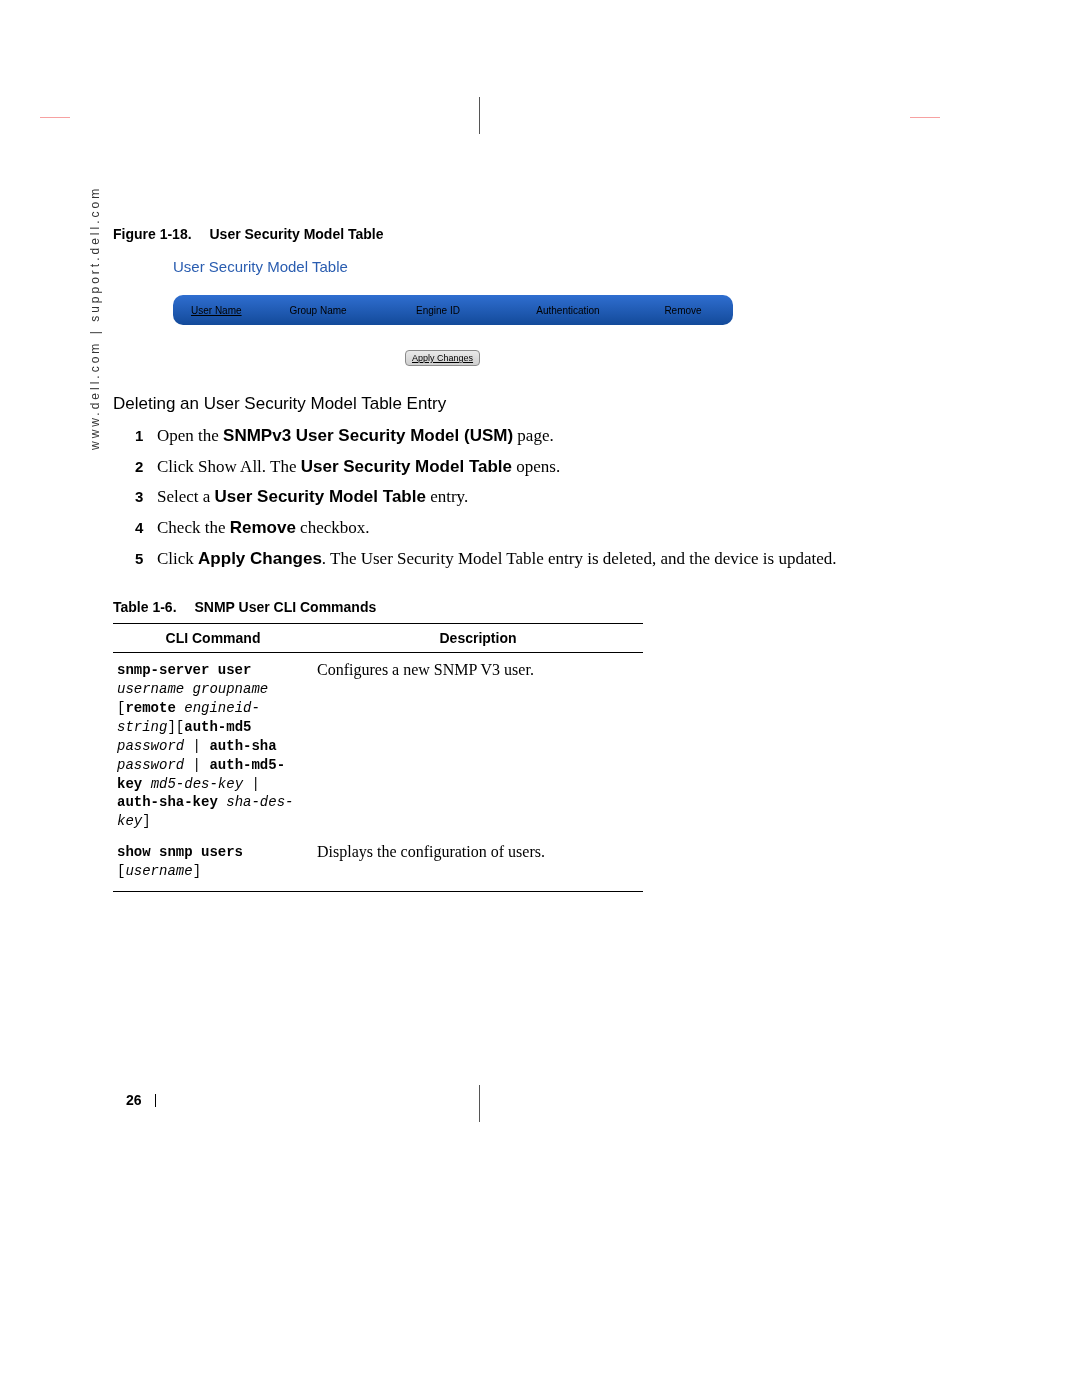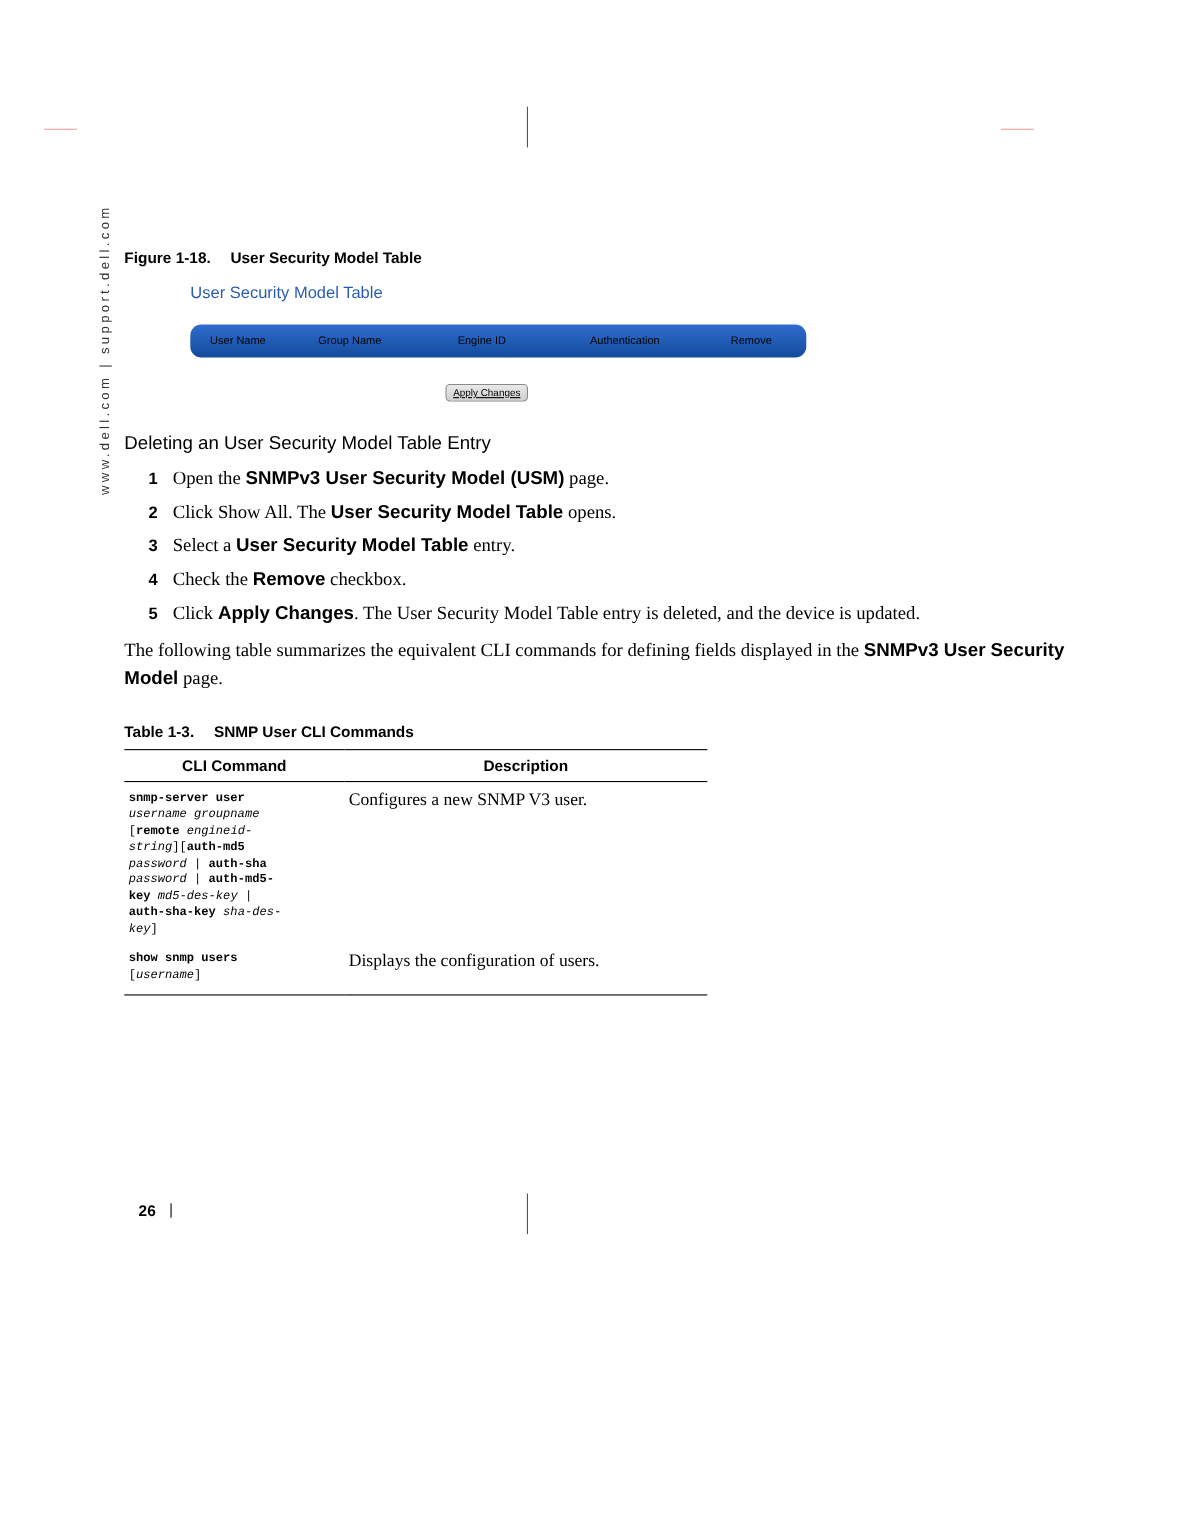--- a/index.html
+++ b/index.html
@@ -63,7 +63,7 @@
       color: #000;
       text-align: center;
     }
-    .th-user   { flex: 0 0 90px; padding-left: 18px; text-align: left; }
+    .th-user   { flex: 0 0 90px; padding-left: 18px; text-align: left; text-decoration: underline; }
     .th-group  { flex: 0 0 110px; }
     .th-engine { flex: 0 0 130px; }
     .th-auth   { flex: 0 0 130px; }

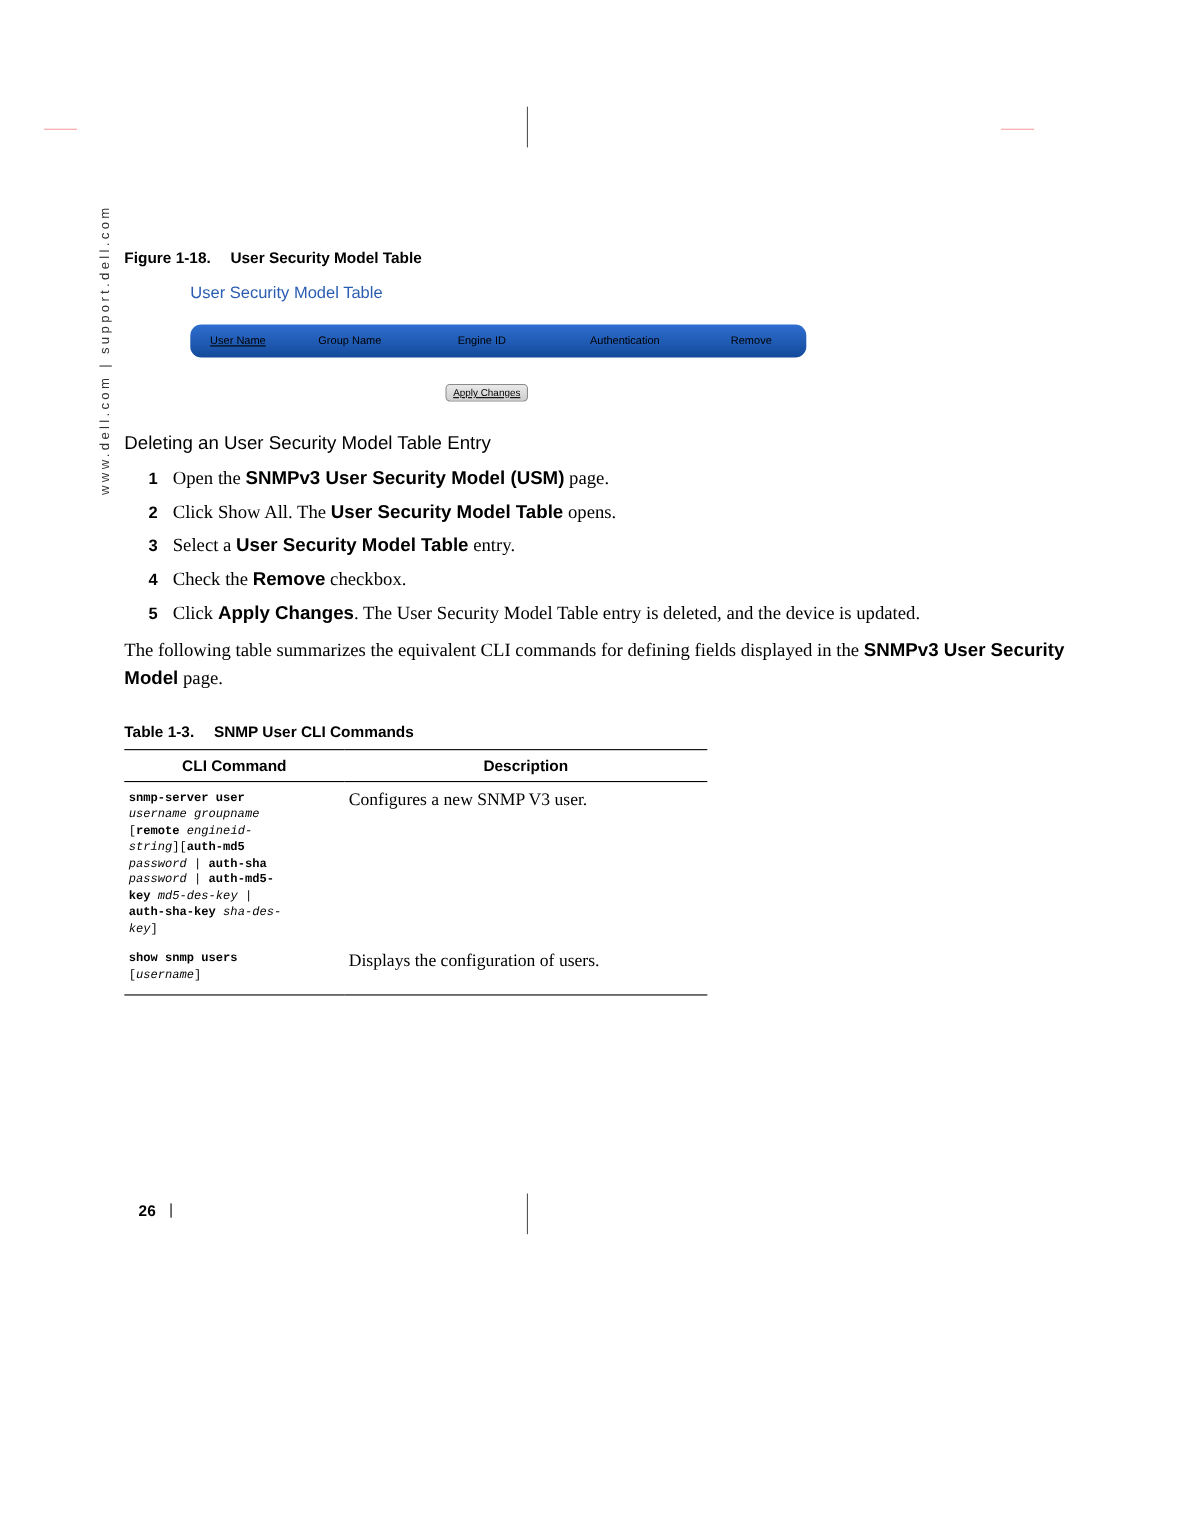--- a/index.html
+++ b/index.html
@@ -246,9 +246,6 @@
     </div>
 
 
-  <div class="para">
-    <span>The following table summarizes the equivalent CLI commands for defining fields displayed in the </span><span class="bold">SNMPv3 User Security Model</span><span> page.</span>
-  </div>
 
   <div class="table-caption">
     <span class="label">Table 1-3.</span>

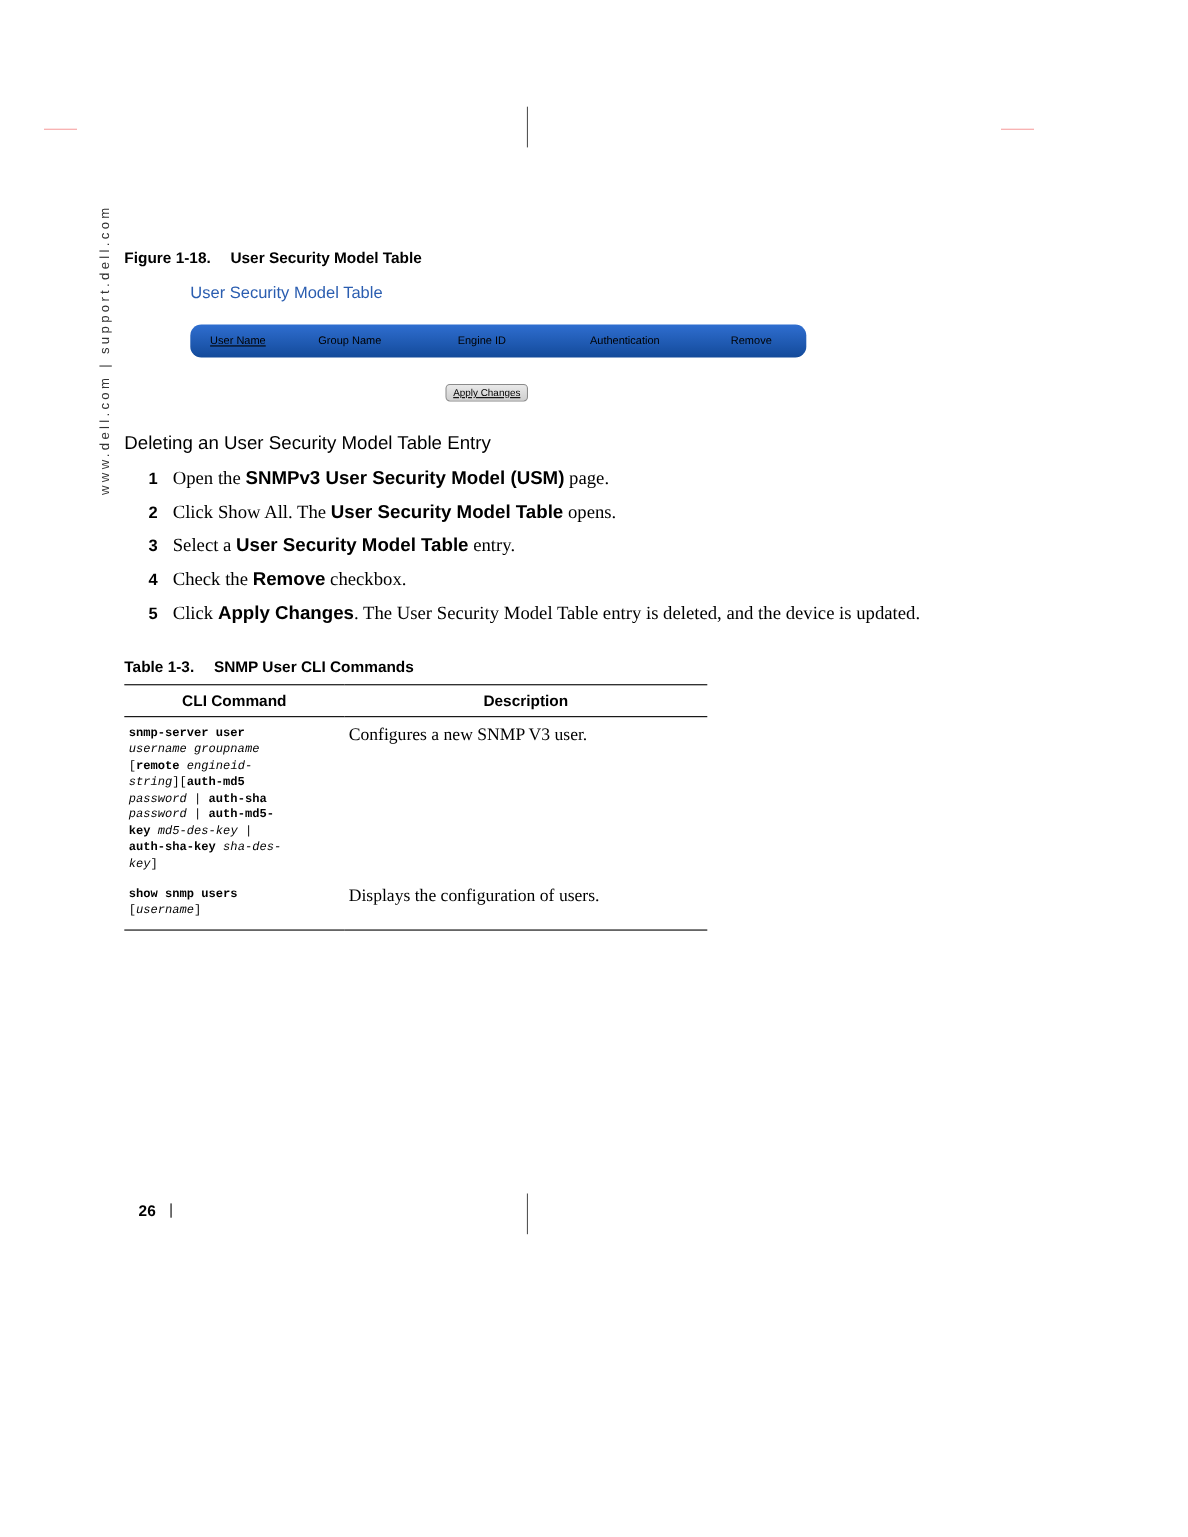--- a/index.html
+++ b/index.html
@@ -248,7 +248,7 @@
 
 
   <div class="table-caption">
-    <span class="label">Table 1-3.</span>
+    <span class="label">Table 1-6.</span>
     <span>SNMP User CLI Commands</span>
   </div>
 

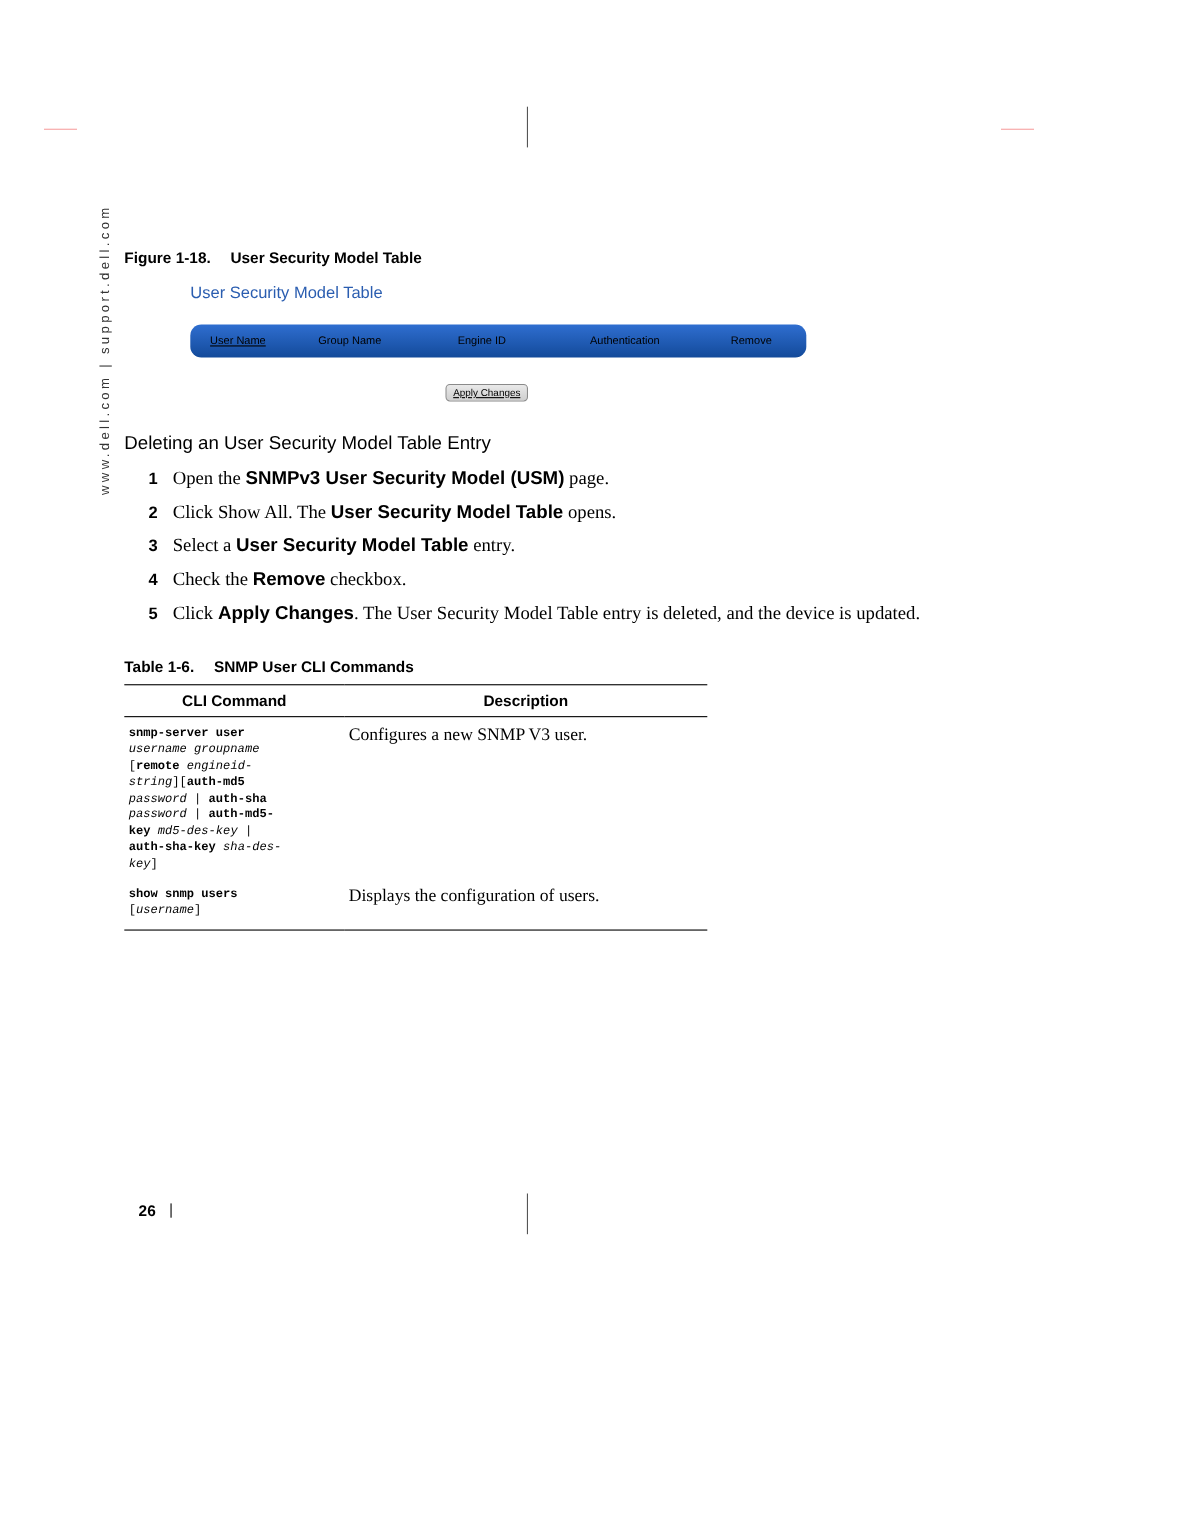--- a/index.html
+++ b/index.html
@@ -152,7 +152,7 @@
     }
     .cli-table tr.bottom td { border-bottom: 1.5px solid #000; }
     .cli-col1 { width: 200px; }
-    .mono { font-family: "Courier New", monospace; white-space: pre; font-size: 11px; line-height: 1.35; }
+    .mono { font-family: "Courier New", monospace; white-space: pre; font-size: 14px; line-height: 1.35; }
     .mono .kw { font-weight: bold; font-style: normal; }
     .mono .ar { font-style: italic; }
     .footer {

